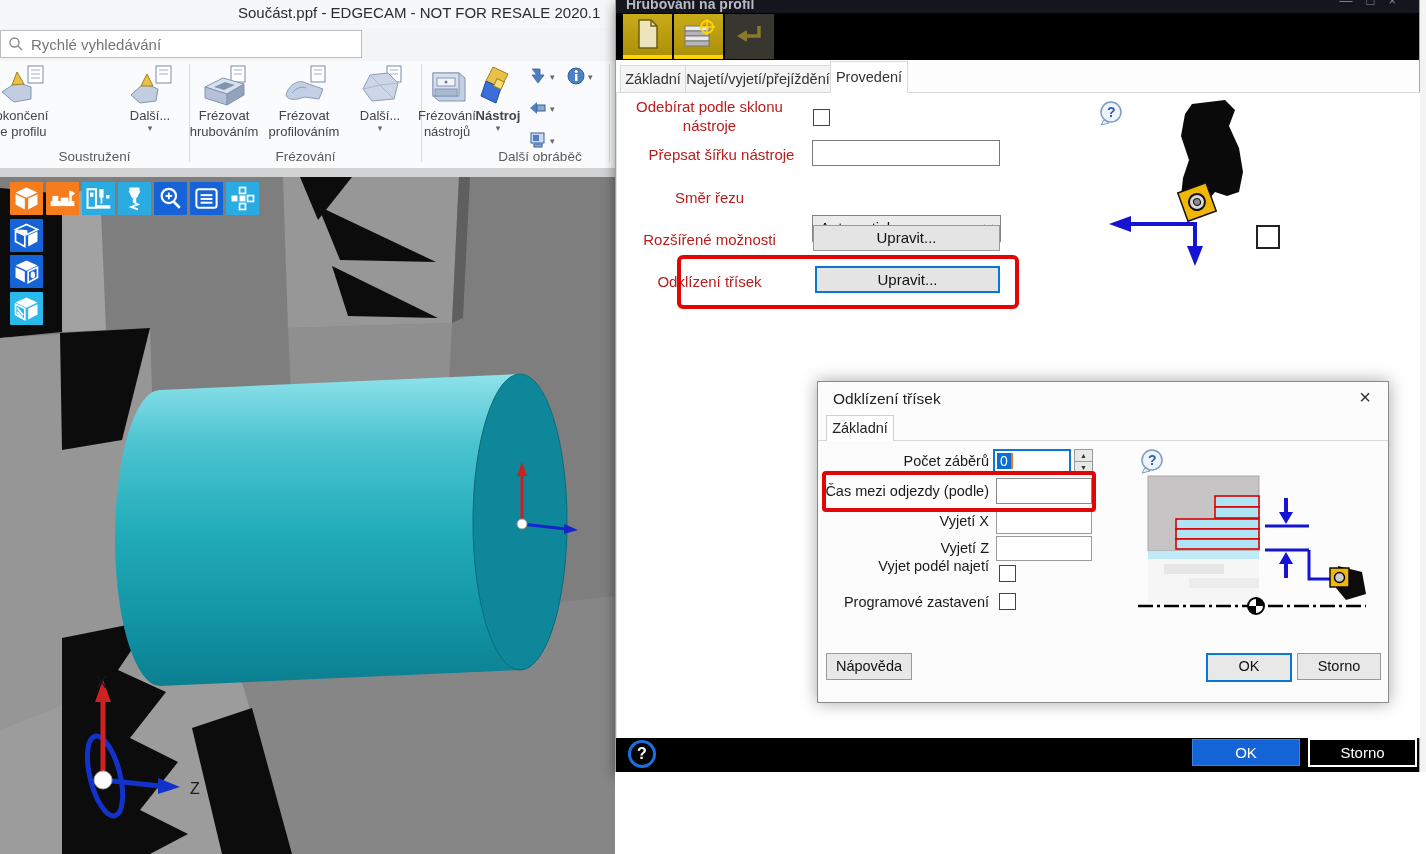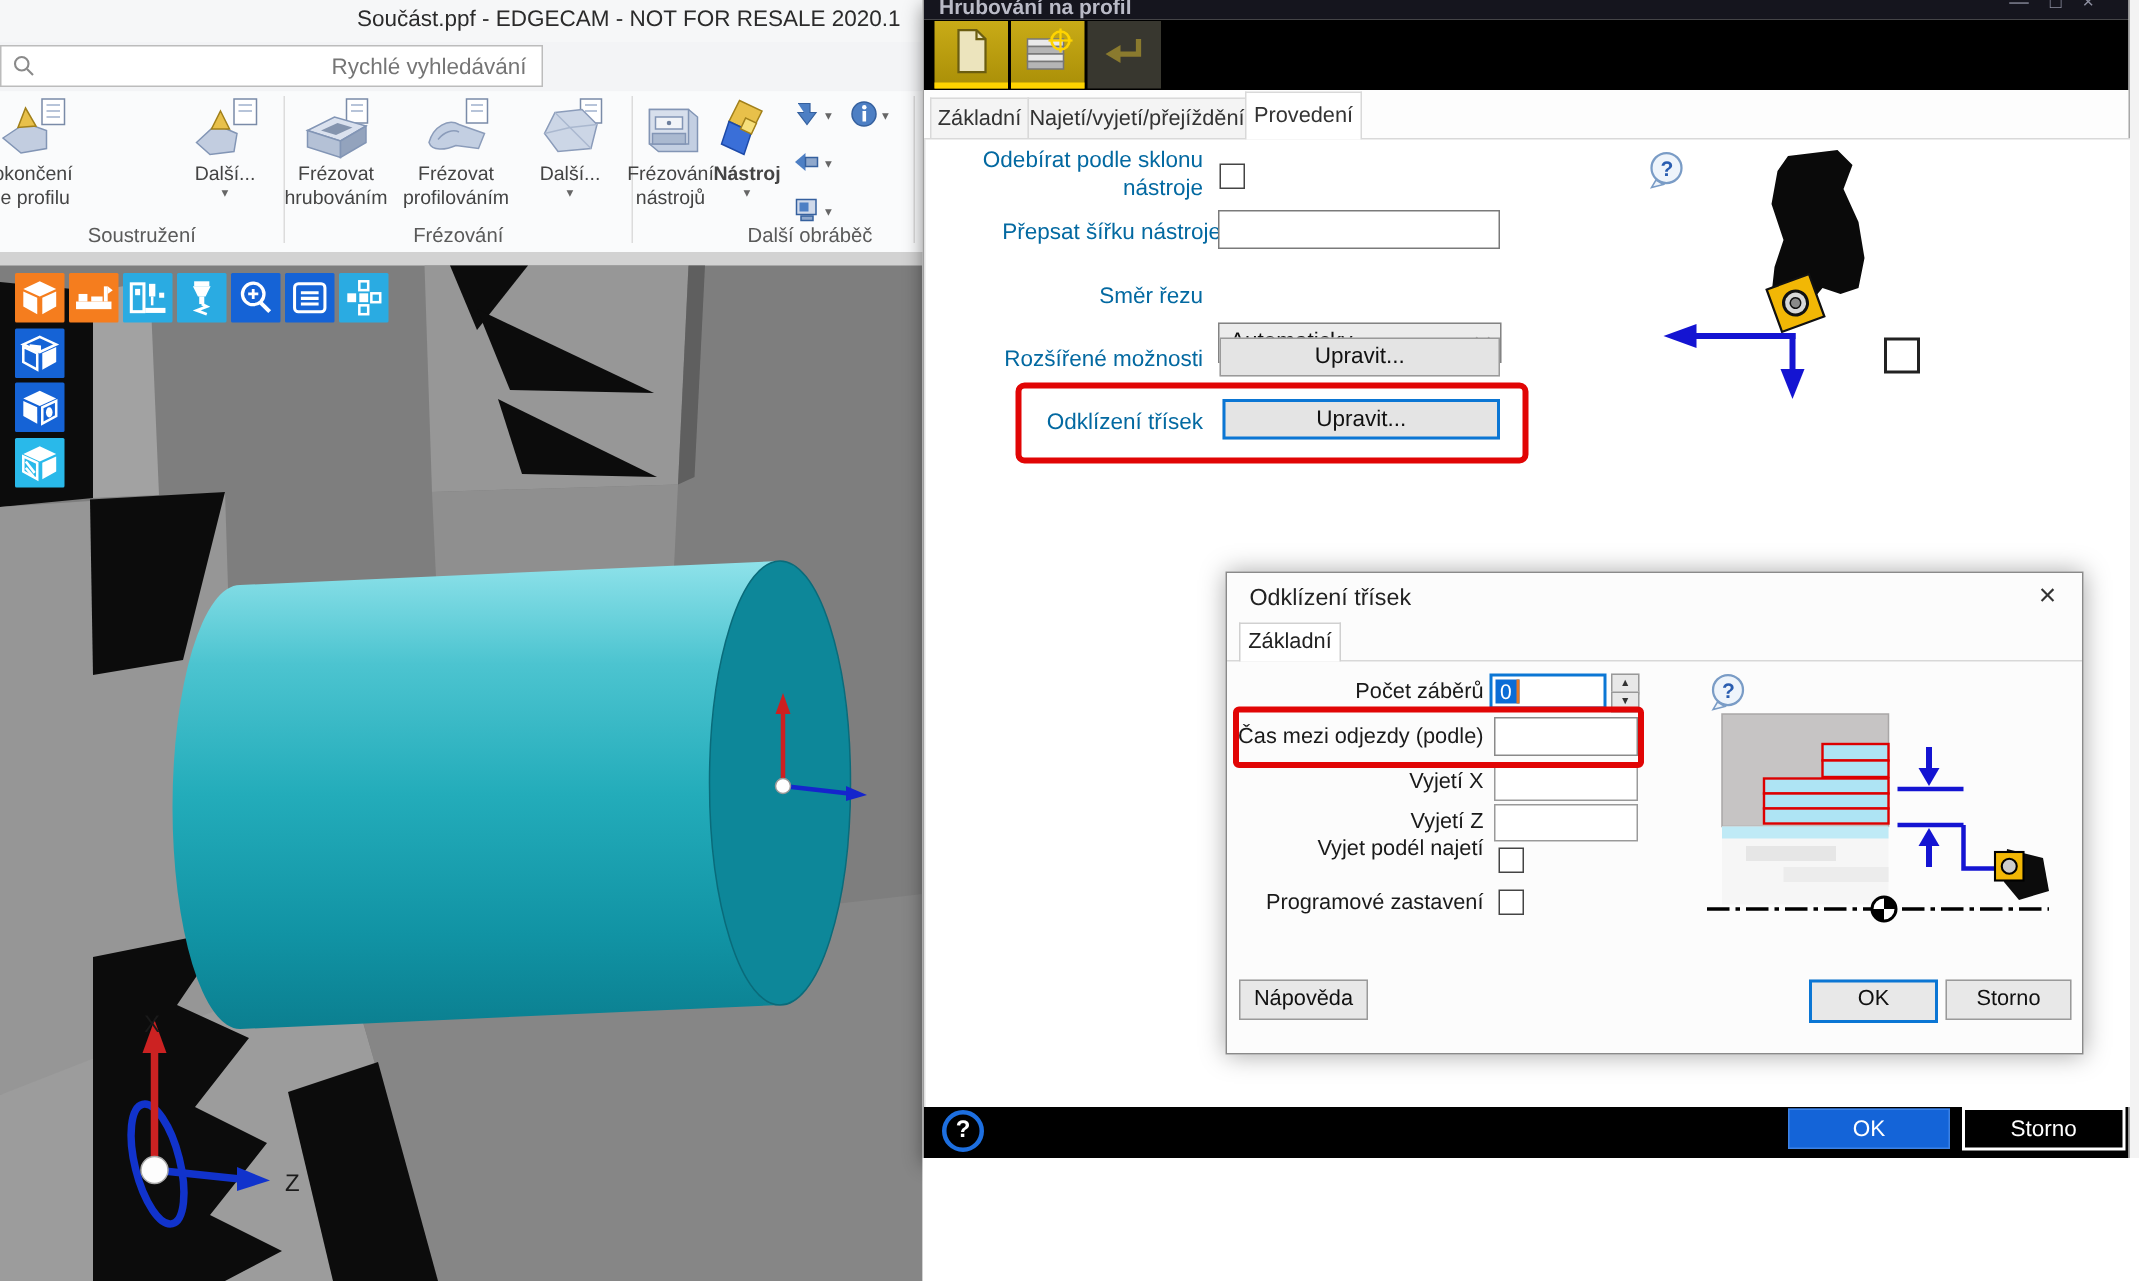--- a/index.html
+++ b/index.html
@@ -13,7 +13,7 @@
   .searchrow{left:0;top:28px;width:615px;height:33px;background:#f3f4f6;}
   .searchbox{left:0;top:2px;width:360px;height:26px;background:#fff;border:1px solid #bcbcbc;}
   .searchbox input{position:absolute;left:28px;top:2px;width:320px;height:20px;border:0;outline:0;
-                   font-size:15px;color:#444;background:transparent;font-family:inherit;text-align:right;}
+                   font-size:15px;color:#444;background:transparent;font-family:inherit;}
   .ribbon{left:0;top:61px;width:615px;height:107px;background:#fafbfc;border-bottom:1px solid #c9c9c9;}
   .rdiv{top:3px;width:1px;height:98px;background:#dcdcdc;}
   .rbtn{top:2px;height:84px;text-align:center;cursor:default;}

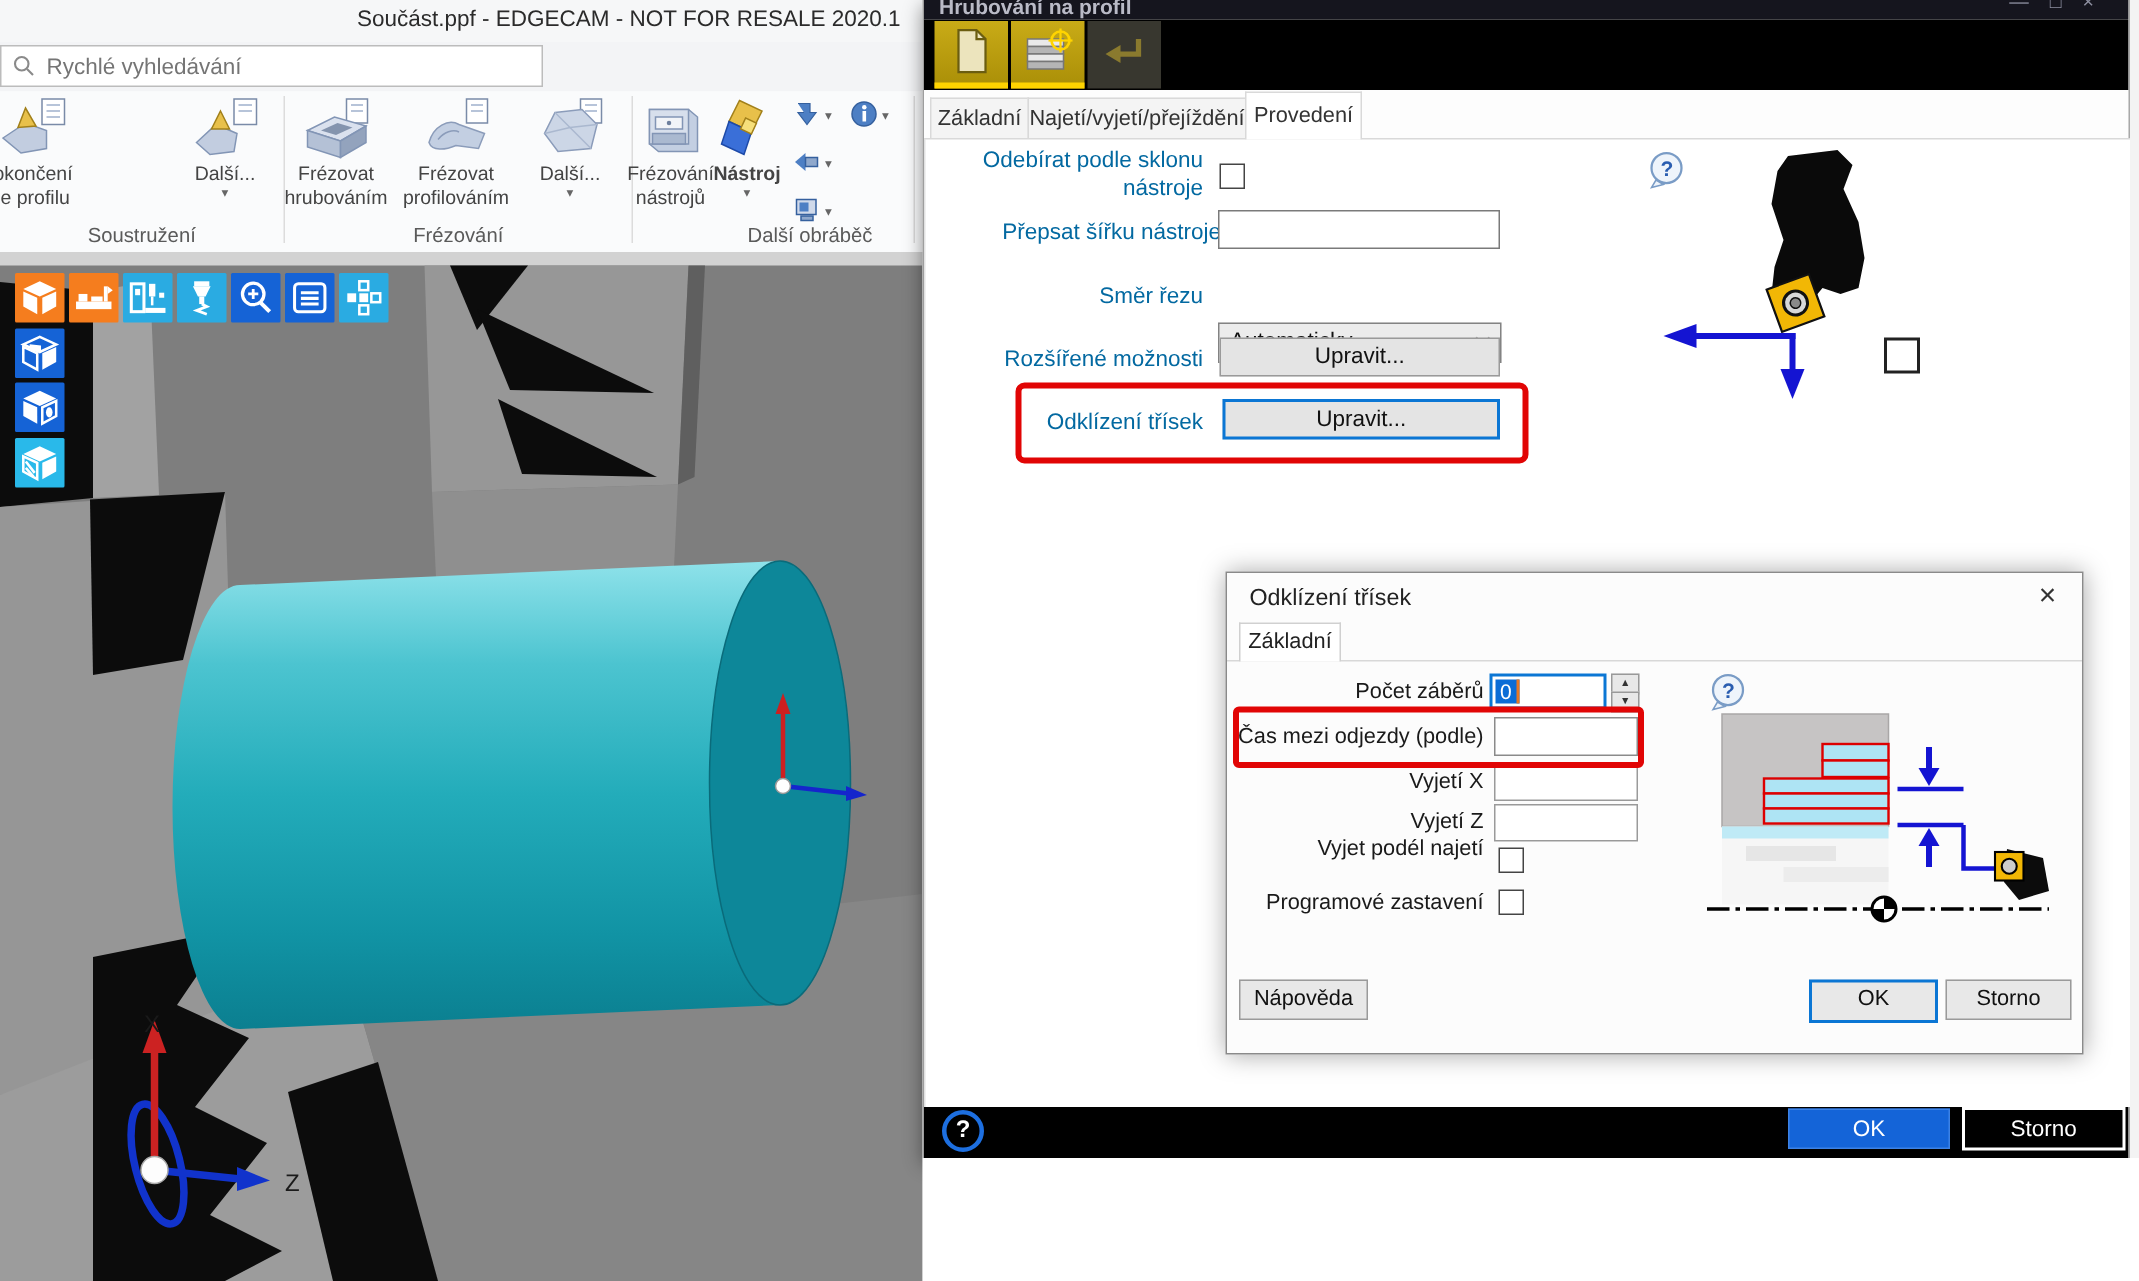--- a/index.html
+++ b/index.html
@@ -46,7 +46,7 @@
   .dtab.active{top:1px;height:31px;background:#fff;line-height:30px;z-index:3;}
   .dlg-content{left:0;top:92px;width:803px;height:645px;background:#fff;border-top:1px solid #d9d9d9;
                border-left:1px solid #e2e2e2;z-index:2;}
-  .f-label{font-size:15px;color:#0369a1;text-align:right;left:0;width:185px;white-space:nowrap;}
+  .f-label{font-size:15px;color:#b91c1c;text-align:center;left:0;width:185px;white-space:nowrap;}
   .checkbox{width:15px;height:15px;background:#fff;border:1px solid #444;}
   .txt-input{position:absolute;border:1px solid #7a7a7a;background:#fff;font-size:15px;
              font-family:inherit;padding:0 4px;outline:0;color:#111;}

